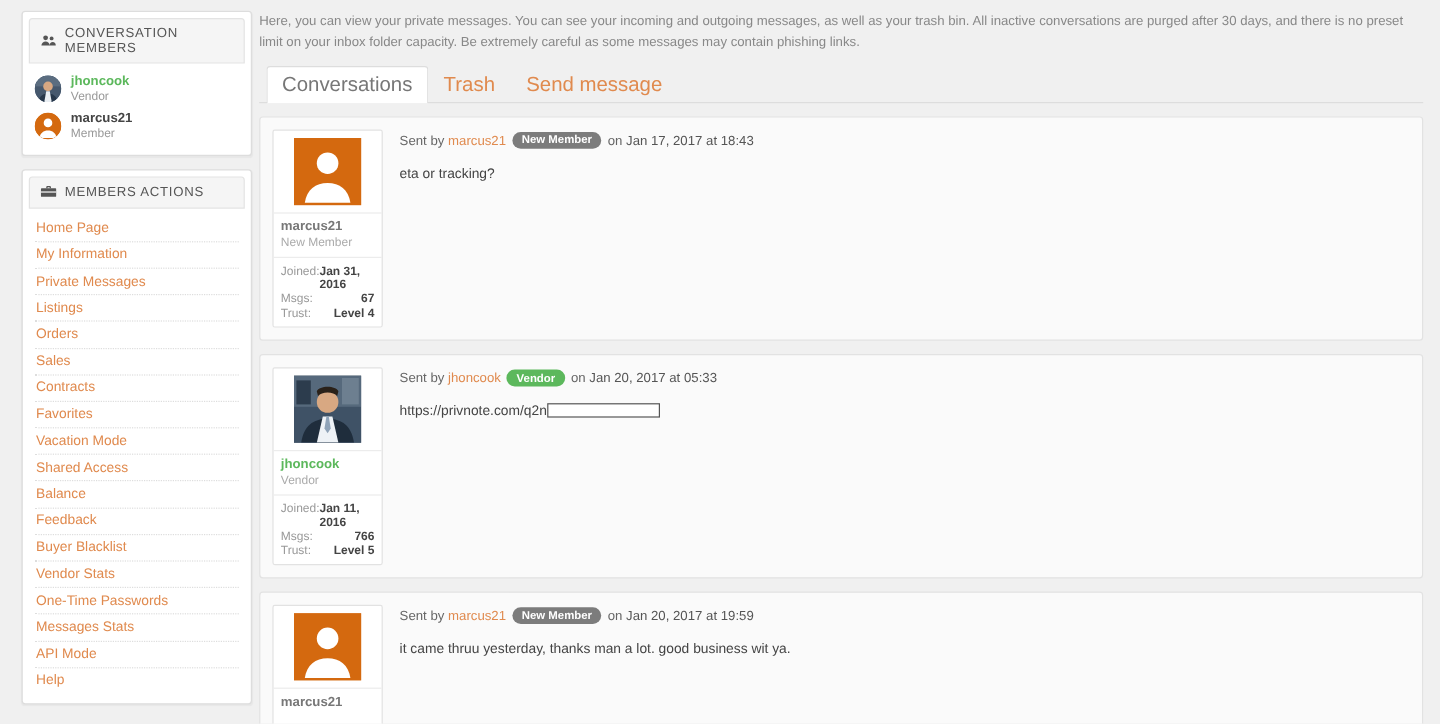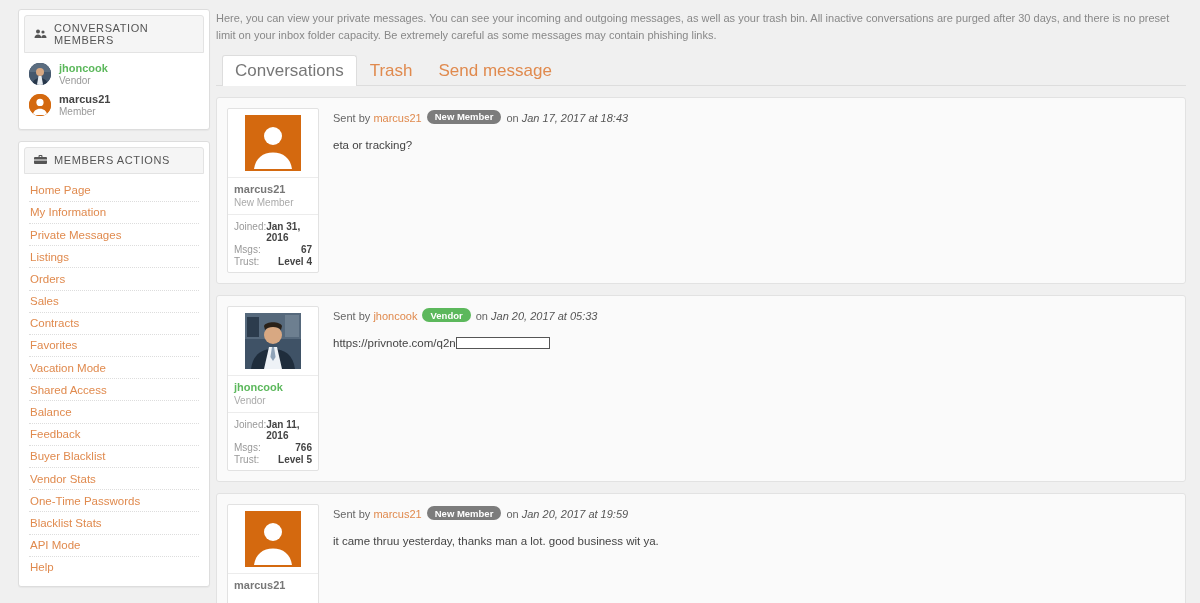--- a/index.html
+++ b/index.html
@@ -101,7 +101,7 @@
   .msg-body { flex:1; padding:2px 4px 0 14px; min-width:0; }
   .msg-head { font-size:11px; color:#666; margin-bottom:13px; }
   .msg-head .who { color:#e08a4e; }
-  .msg-head .when { font-style:italic; color:#555; }
+  .msg-head .when { color:#555; }
   .badge {
     display:inline-block; border-radius:9px; padding:1.5px 8px; font-size:9.5px;
     font-weight:bold; color:#fff; vertical-align:1px; margin:0 2px;

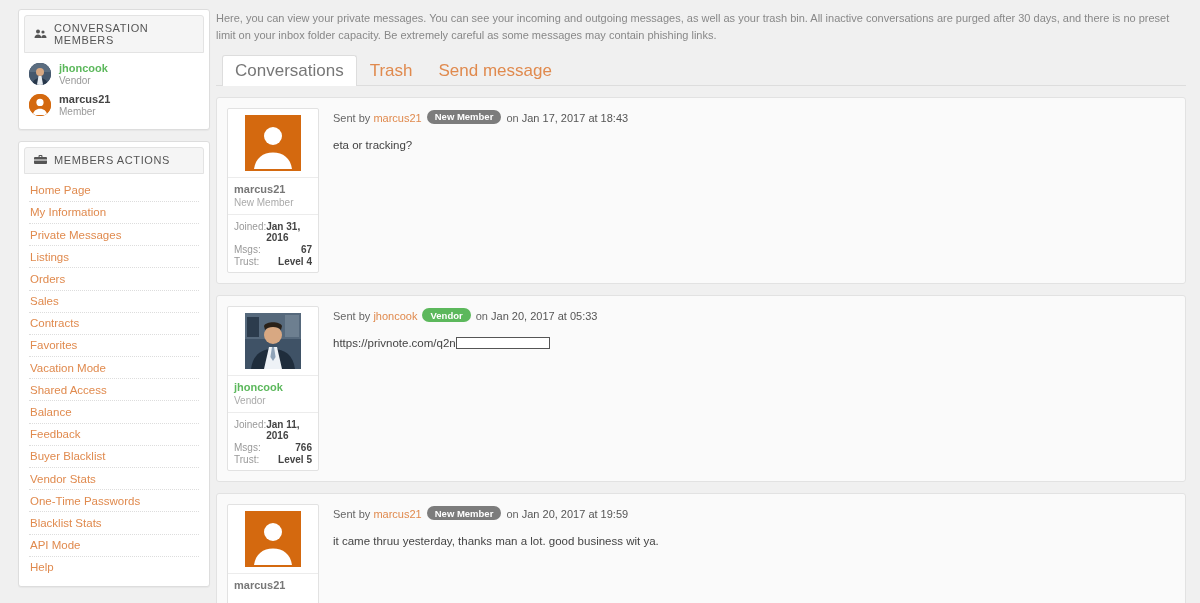--- a/index.html
+++ b/index.html
@@ -224,7 +224,7 @@
               <a>One-Time Passwords</a>
             </li>
           <li>
-              <a>Blacklist Stats</a>
+              <a>Messages Stats</a>
             </li>
           <li>
               <a>API Mode</a>

